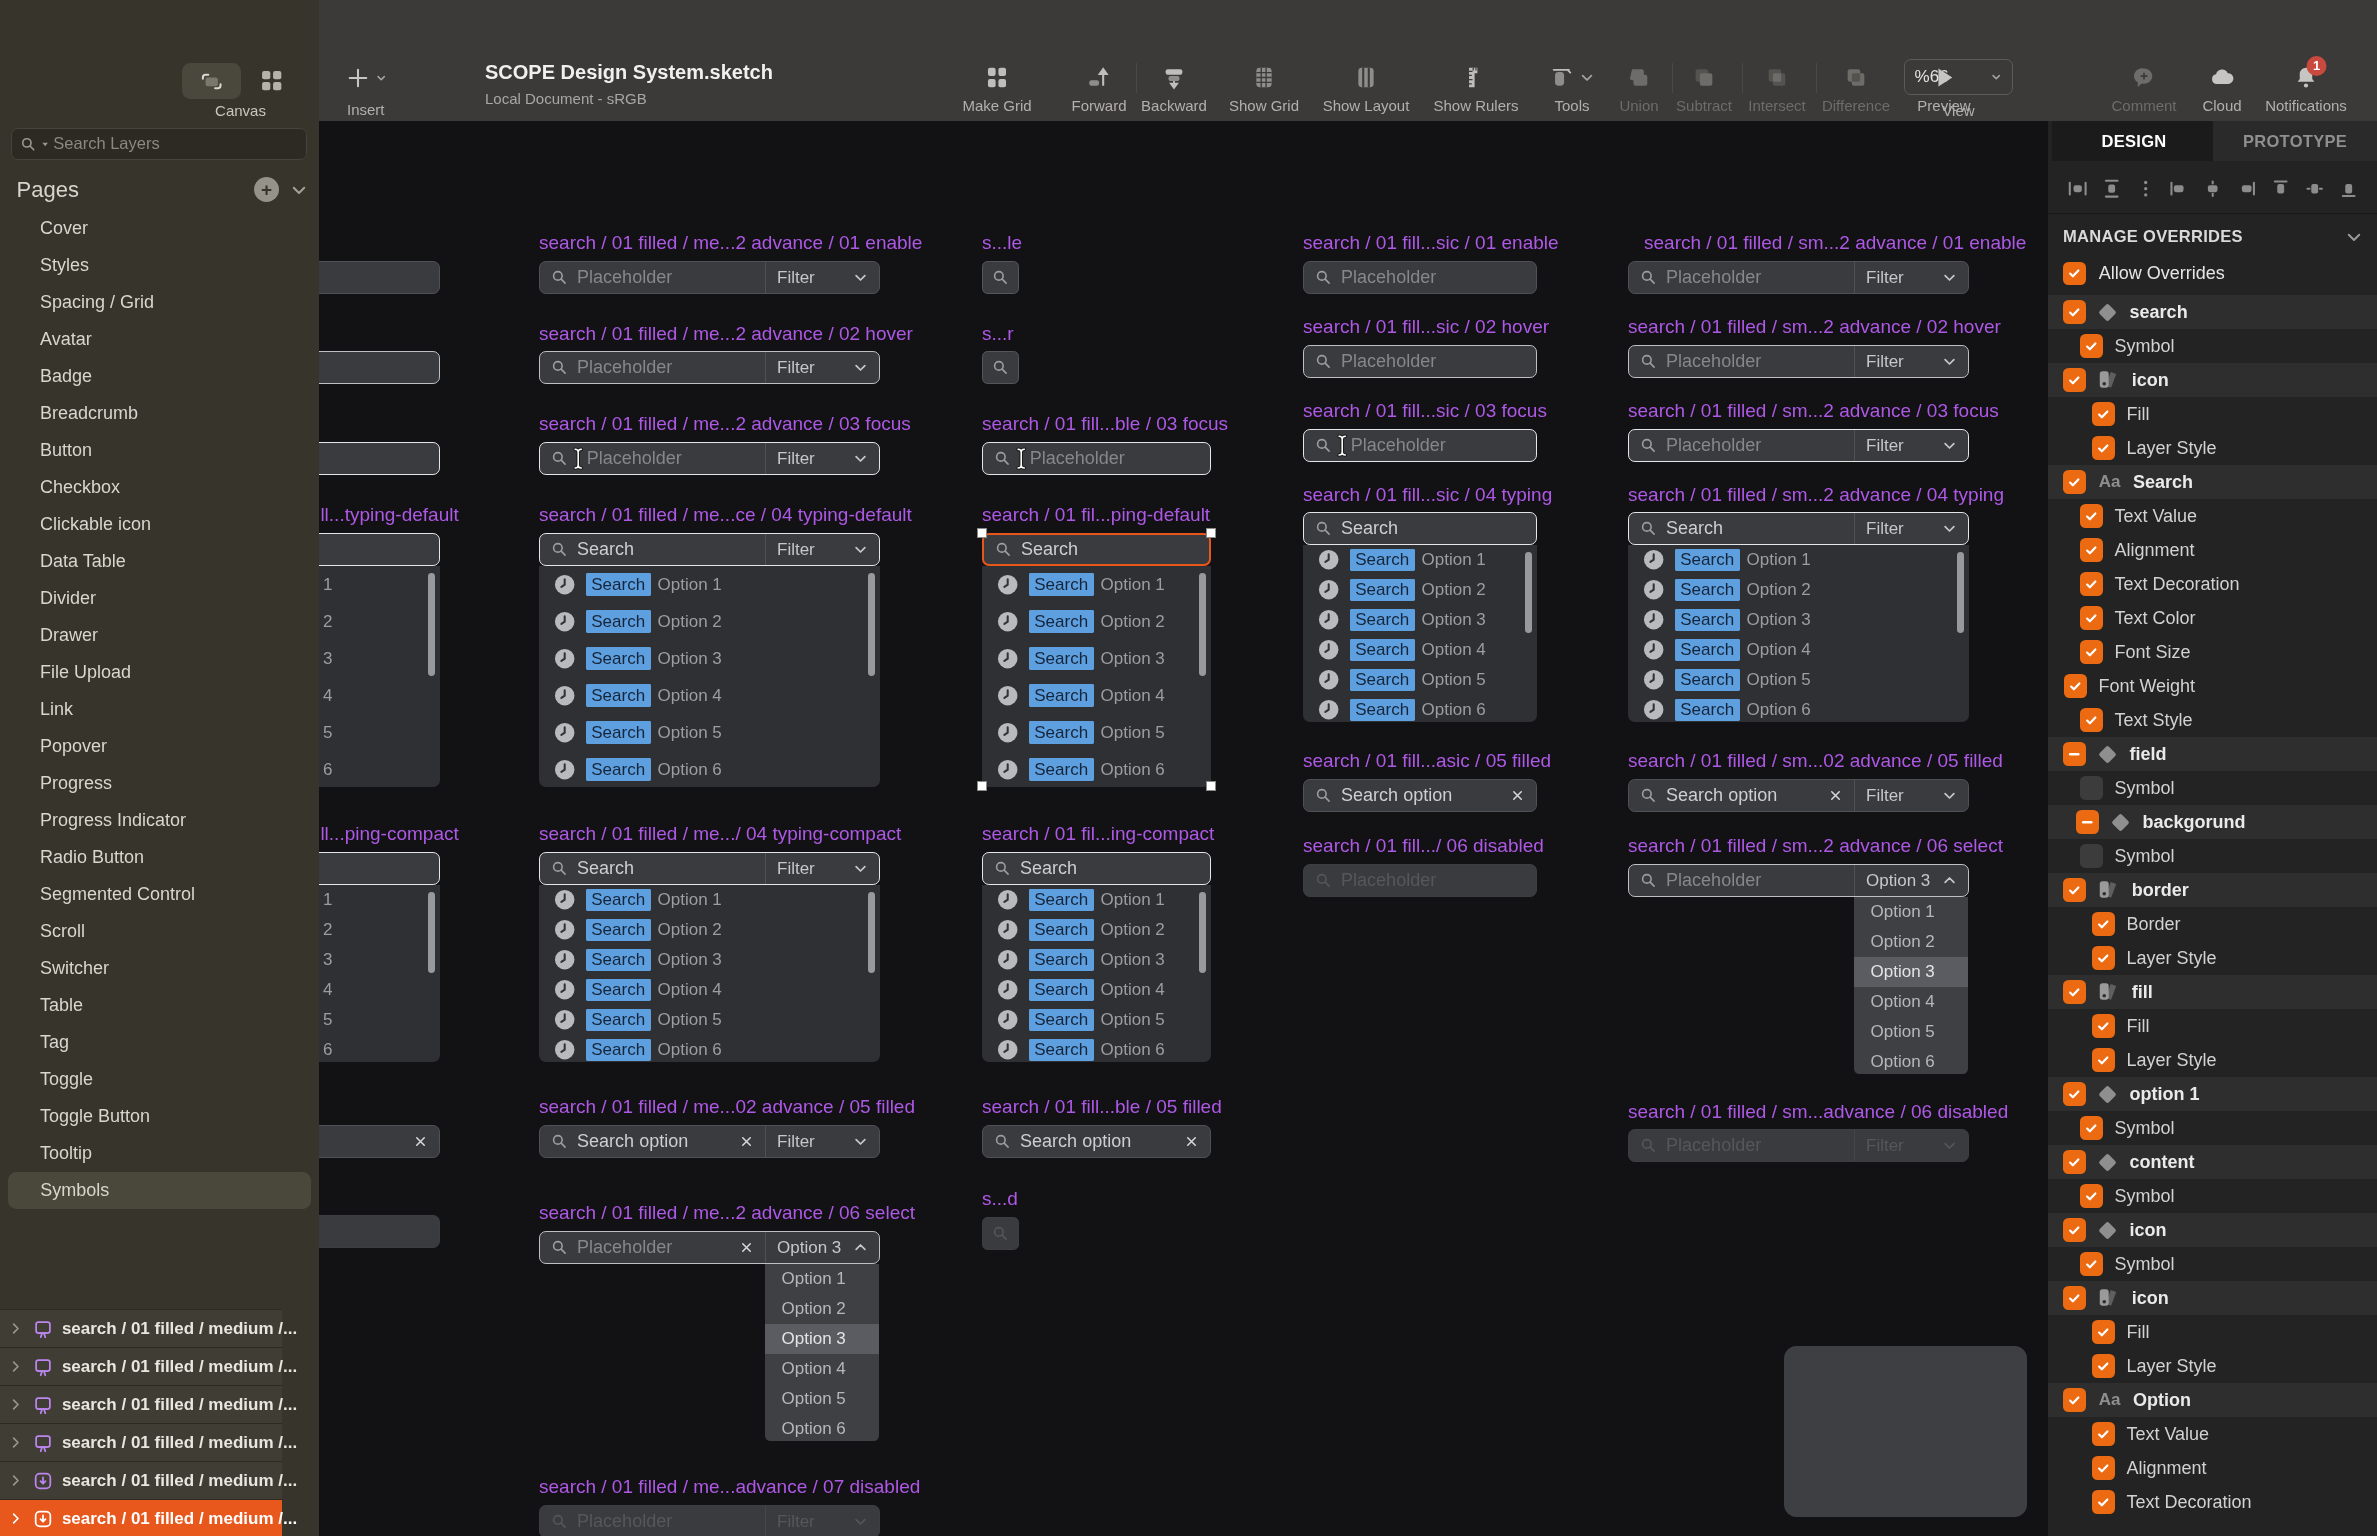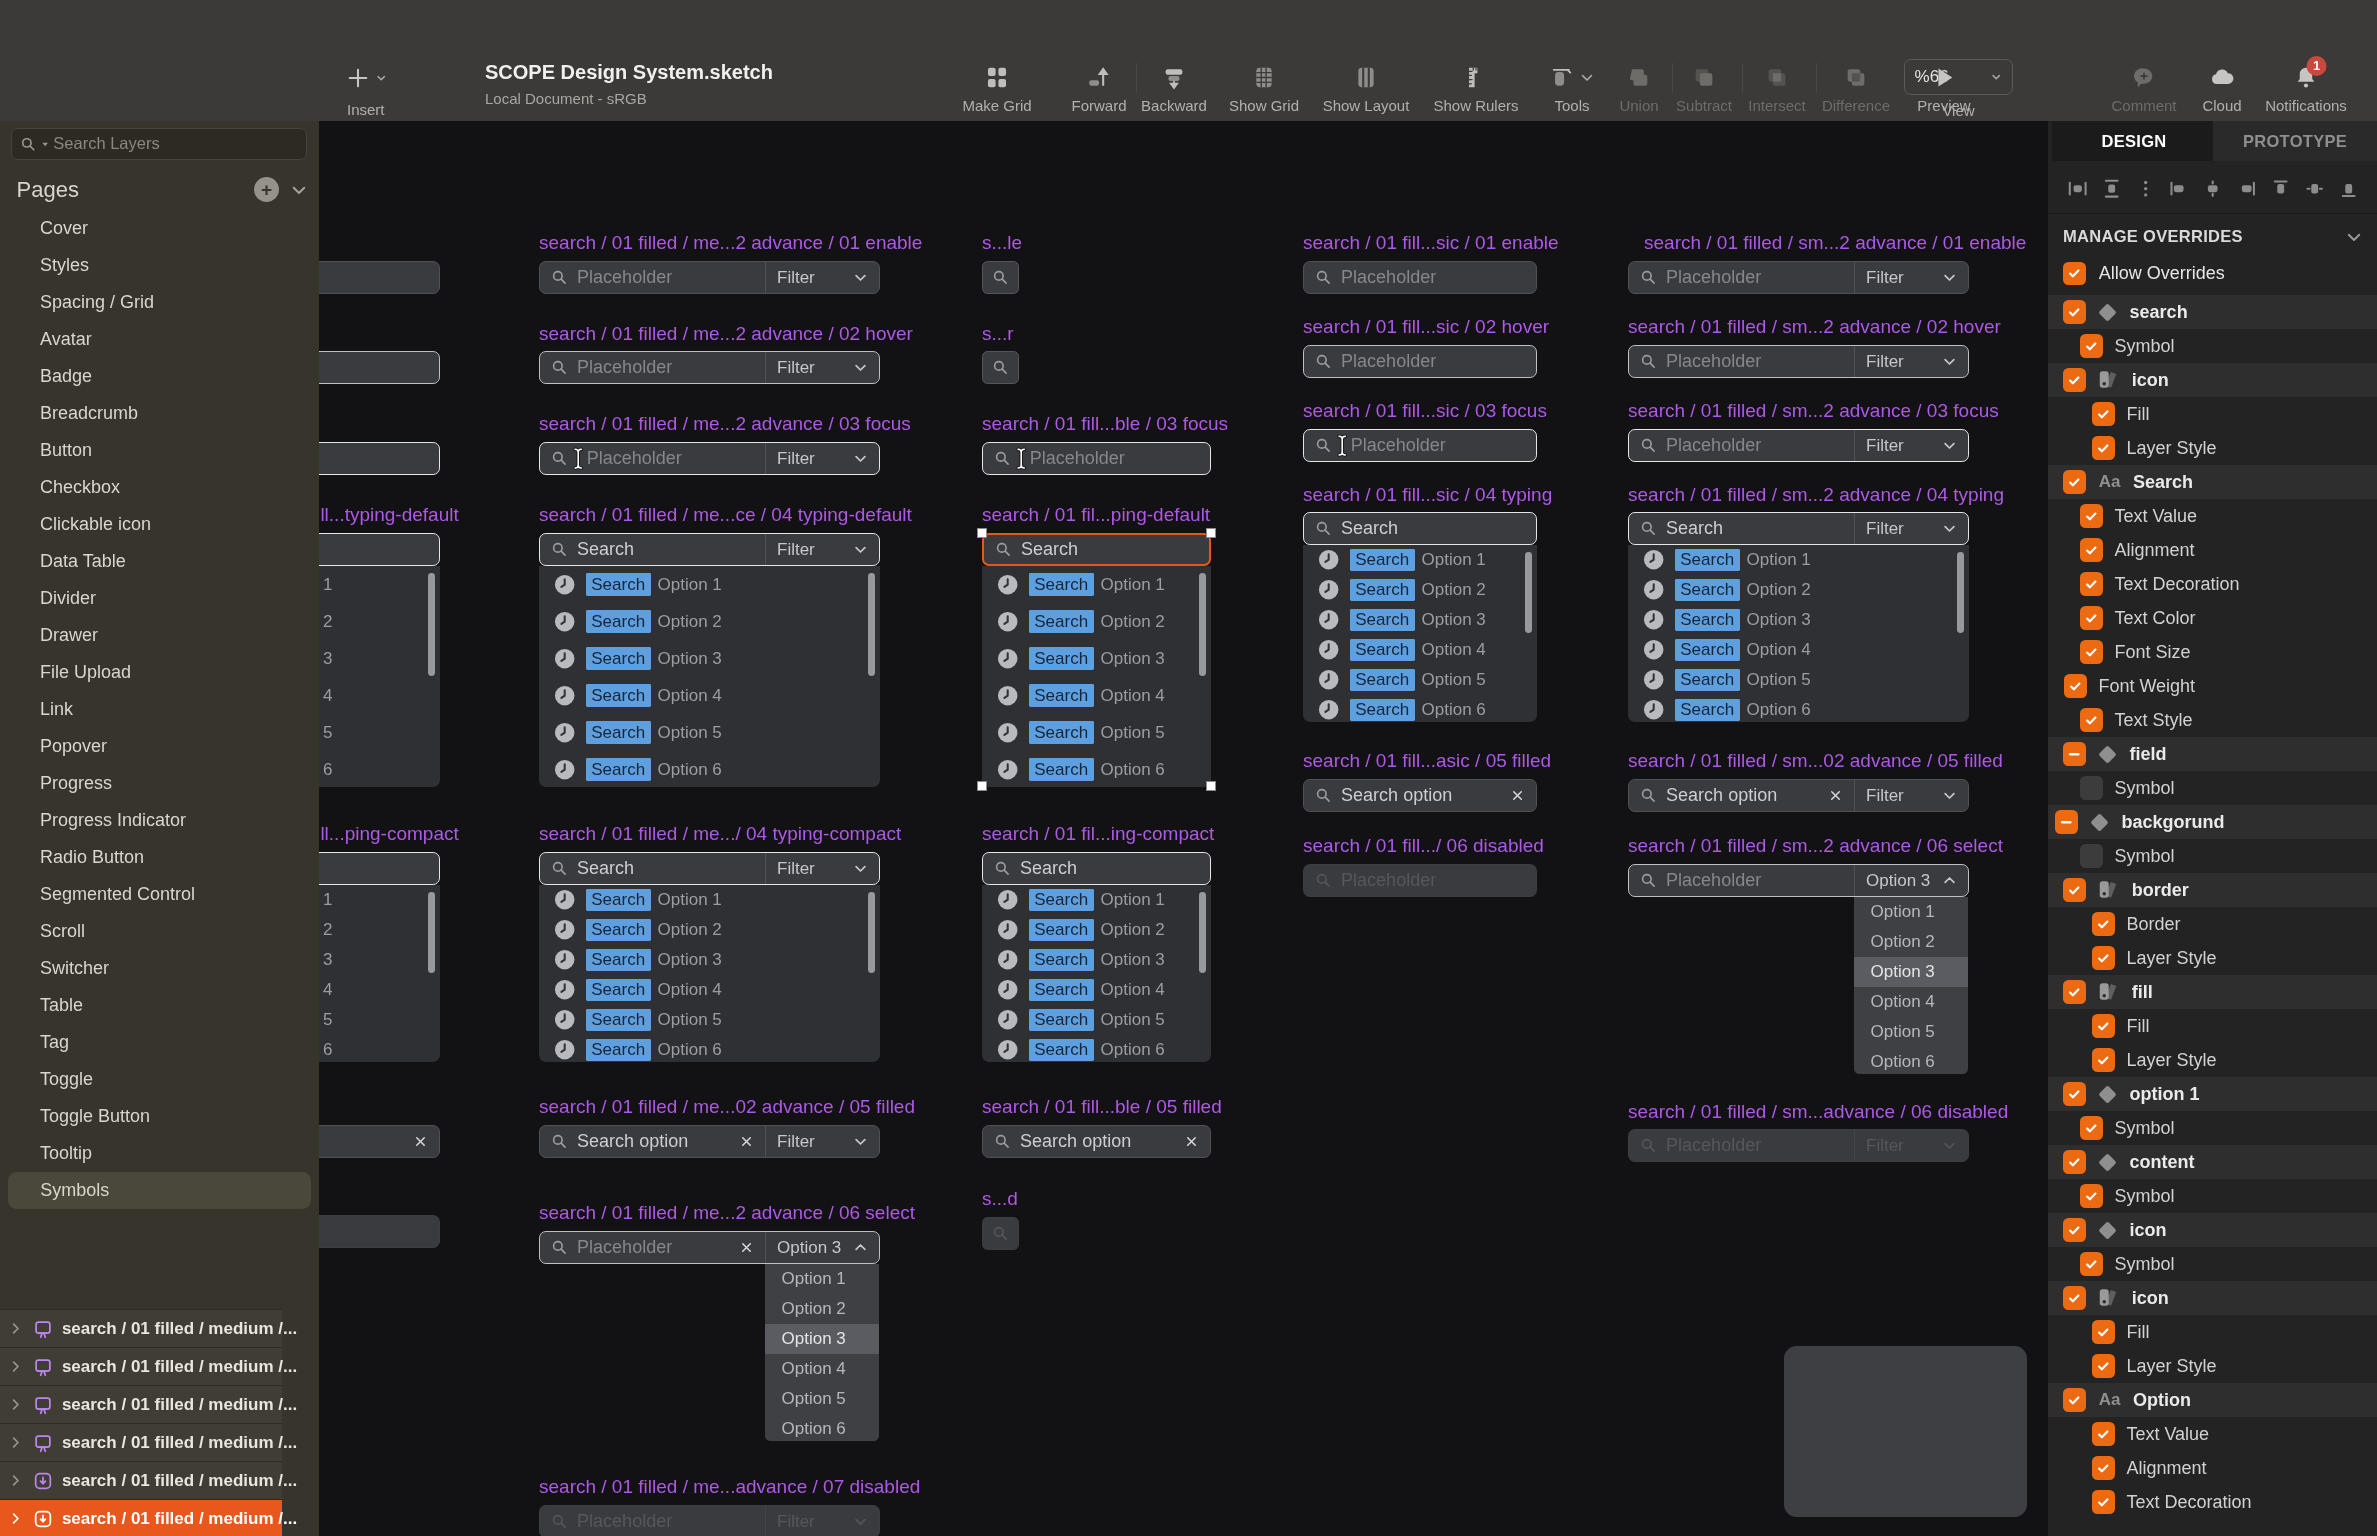--- a/index.html
+++ b/index.html
@@ -122,6 +122,25 @@
 <div id="app">
 
   <div id="titlebar">
+    <div id="tb-corner">
+      <div class="vtoggle" id="vt-frame">
+        <svg width="23.4" height="19" viewBox="0 0 34 28">
+            <path d="M4 10 V8 a4 4 0 0 1 4-4 h4 M30 18 v2 a4 4 0 0 1 -4 4 h-4" stroke="#d8d6d0" stroke-width="3" fill="none" stroke-linecap="round"></path>
+            <rect x="8" y="8" width="18" height="13" rx="3" fill="#7a776d"></rect>
+          </svg>
+      </div>
+      <div class="vtoggle" id="vt-grid">
+        <svg width="23.4" height="23.4" viewBox="0 0 34 34">
+            <g fill="#b5b2aa">
+              <rect x="3" y="3" width="12" height="12" rx="3"></rect>
+              <rect x="19" y="3" width="12" height="12" rx="3"></rect>
+              <rect x="3" y="19" width="12" height="12" rx="3"></rect>
+              <rect x="19" y="19" width="12" height="12" rx="3"></rect>
+            </g>
+          </svg>
+      </div>
+      <div id="corner-canvas-label">Canvas</div>
+    </div>
 
     <div id="insert-btn">
       <div class="irow">

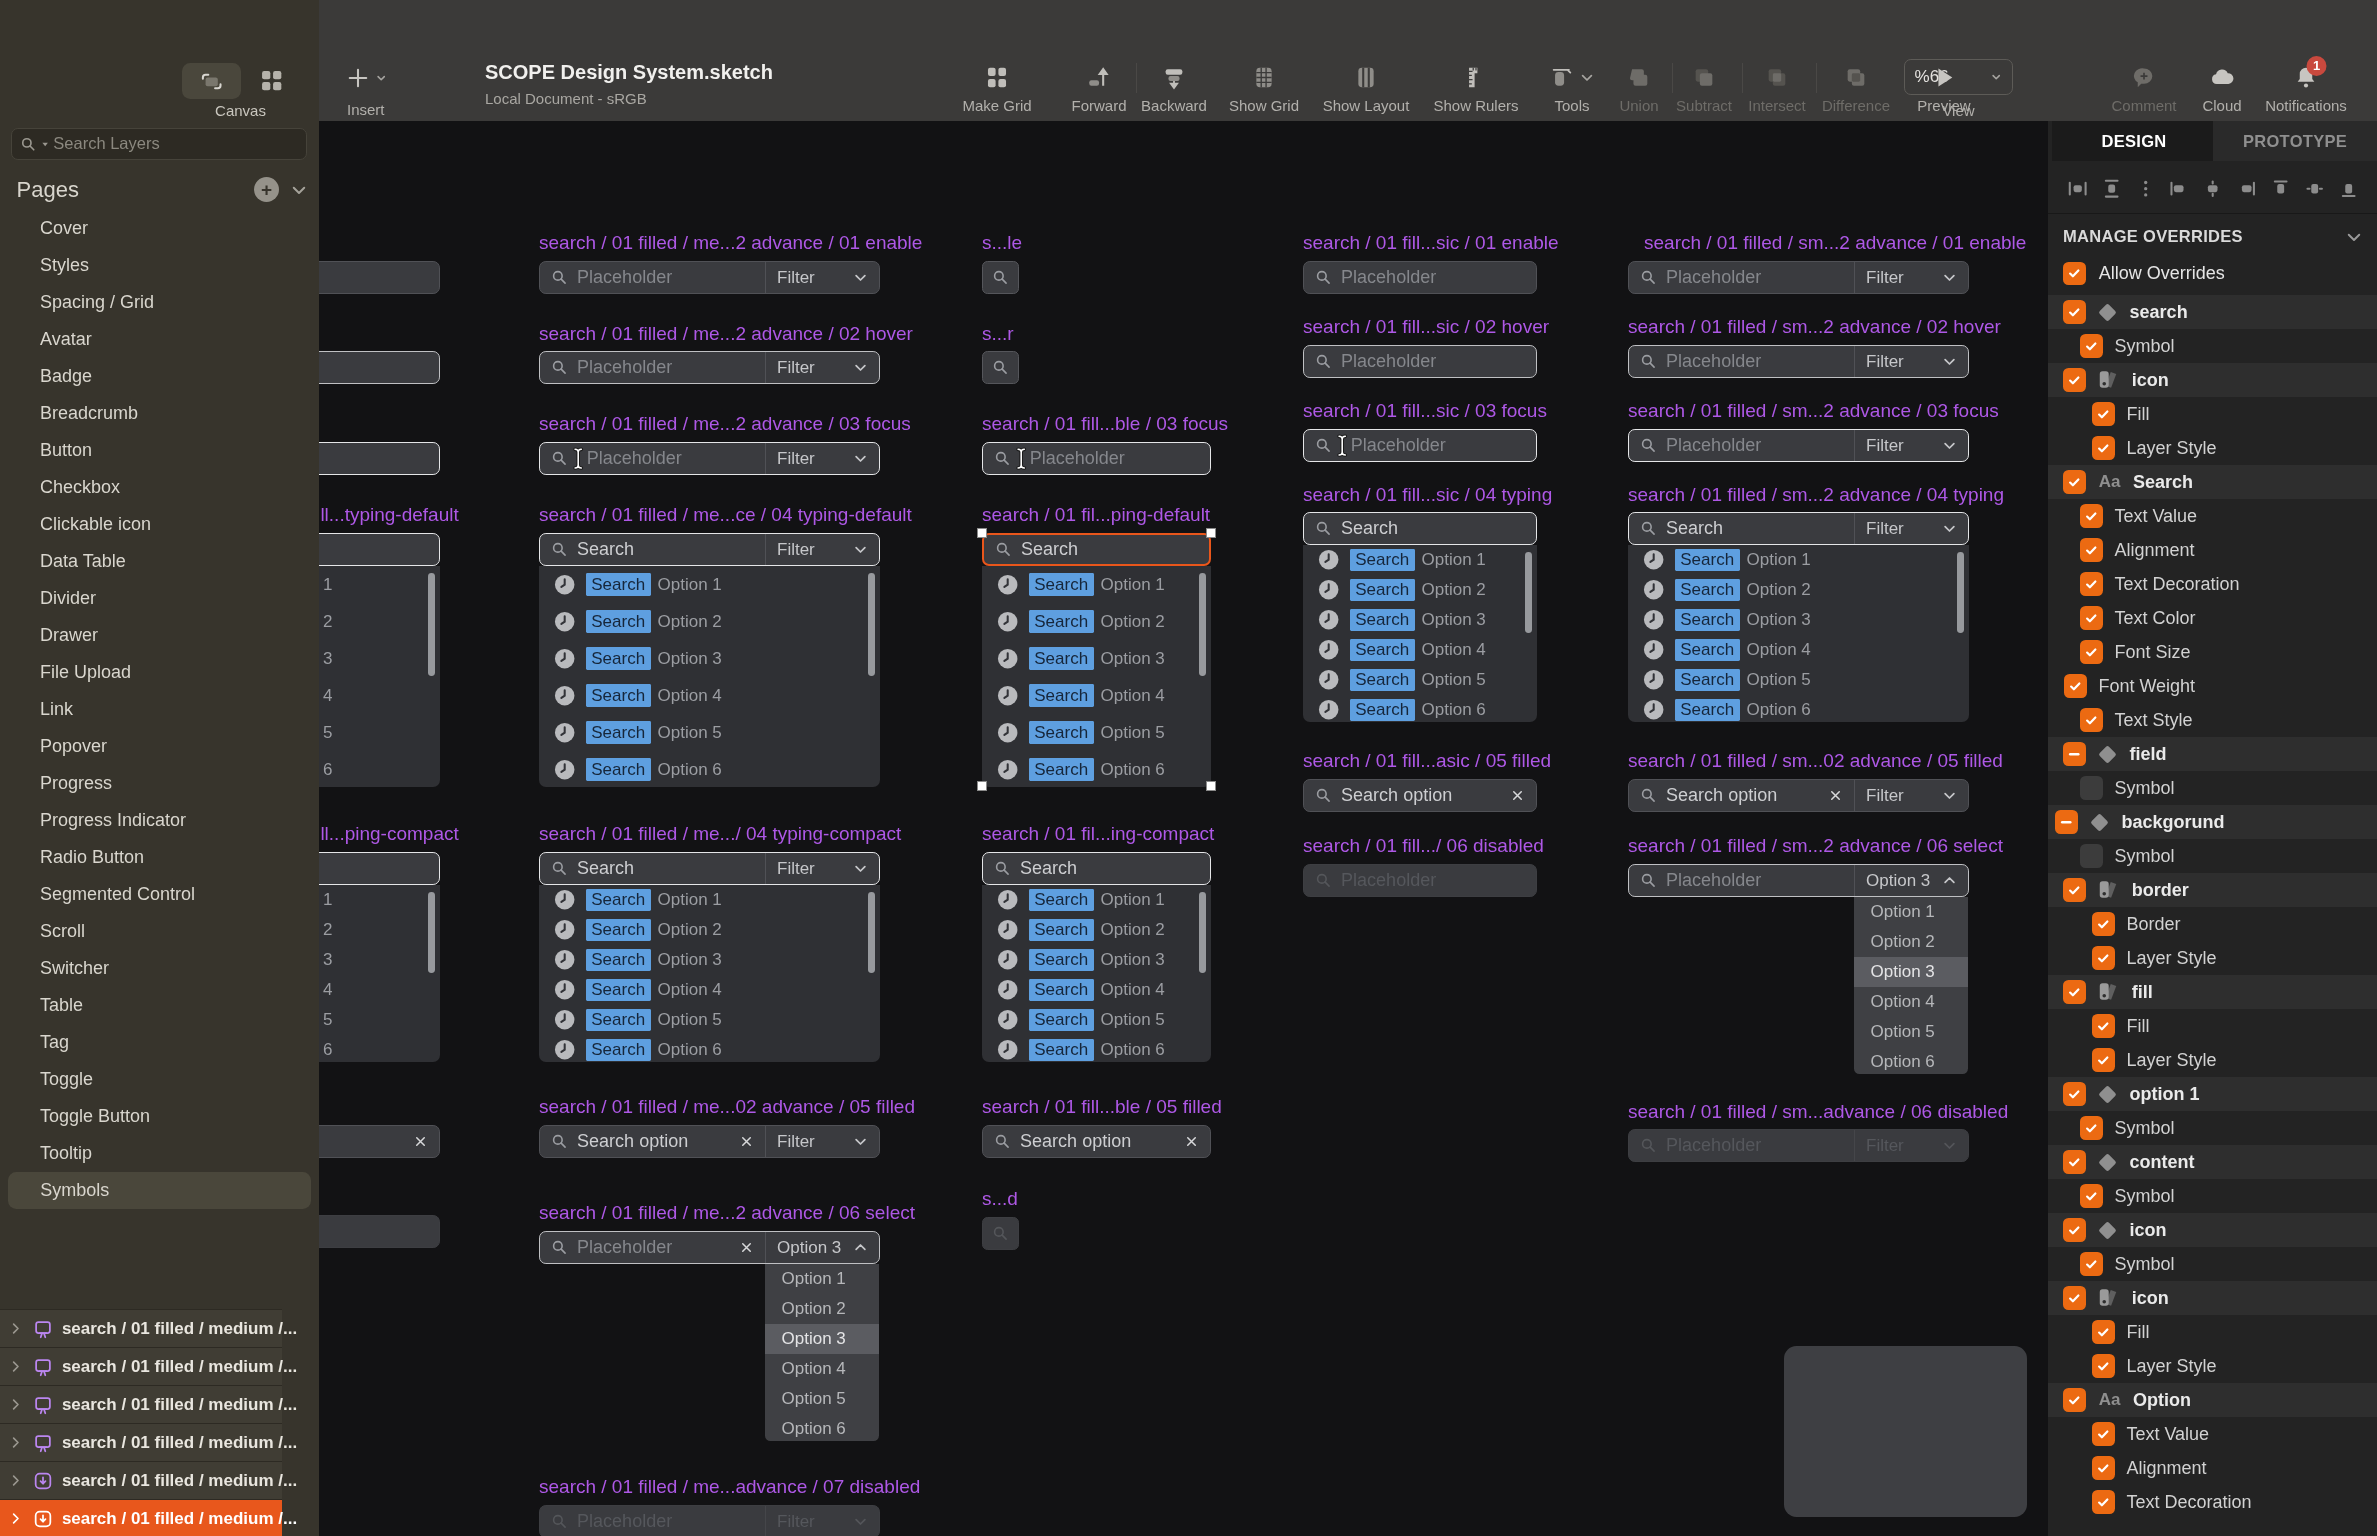--- a/index.html
+++ b/index.html
@@ -1657,7 +1657,7 @@
           <span class="cb off"></span>
           <span class="ilabel">Symbol</span>
         </div>
-        <div class="irow grp" style="padding-left: 7px;">
+        <div class="irow grp" style="padding-left: 28px;">
           <span class="cb mixed">
             <svg width="16.5" height="16.5" viewBox="0 0 24 24">
               <path d="M6 12 H18" stroke="#fff" stroke-width="3.4" stroke-linecap="round"></path>

